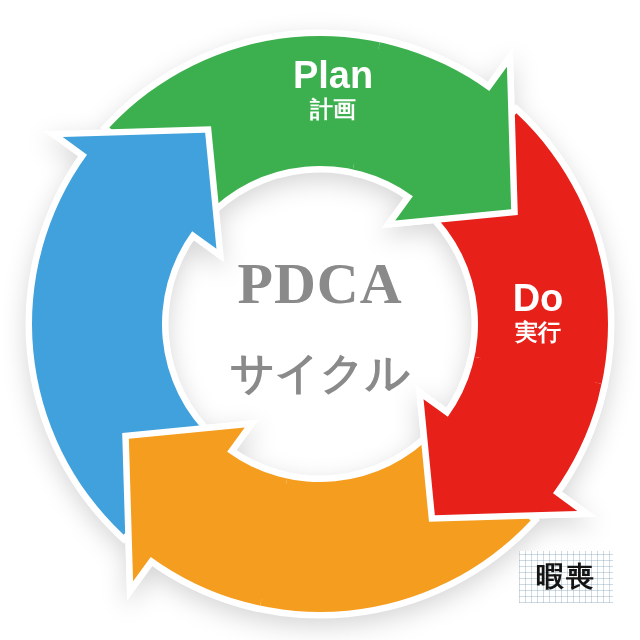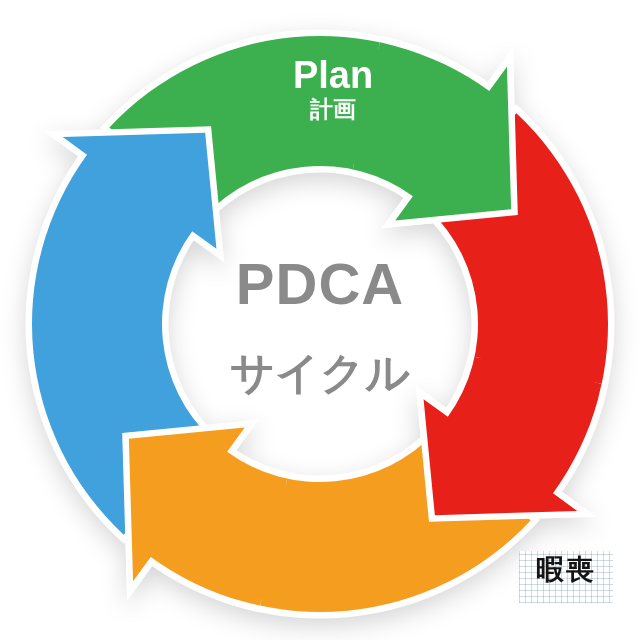--- a/index.html
+++ b/index.html
@@ -14,7 +14,7 @@
   .seg-label.check{left:322px;top:543px;}
   .seg-label.act{left:104px;top:313px;}
   .center-label{position:absolute;left:320px;top:327px;transform:translate(-50%,-50%);text-align:center;color:#8a8a8a;}
-  .center-title{font-size:58px;font-weight:700;letter-spacing:1px;line-height:1.0;}
+  .center-title{font-size:58px;font-weight:700;letter-spacing:1px;line-height:1.0;font-family:Liberation Serif, serif;}
   .center-subtitle{font-size:44px;font-weight:700;line-height:1.2;margin-top:34px;}
   .watermark{position:absolute;left:519px;top:551px;width:94px;height:52px;display:flex;justify-content:center;
     background:

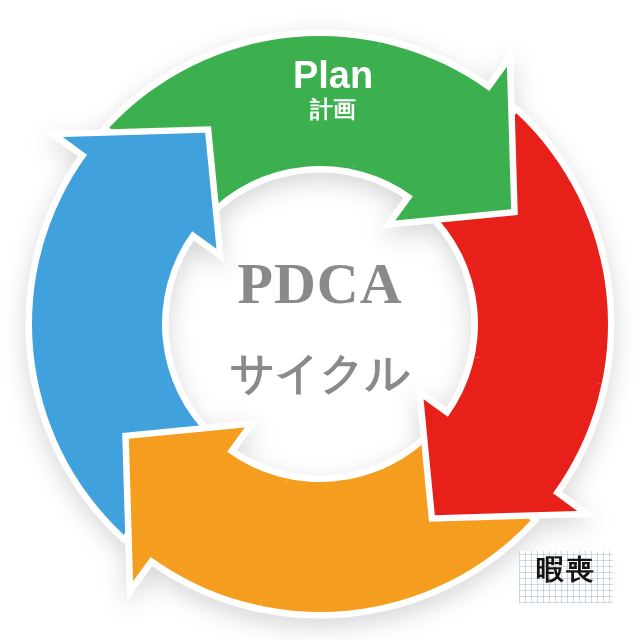--- a/index.html
+++ b/index.html
@@ -61,6 +61,10 @@
     <div class="seg-jp">計画</div>
   </div>
 
+  <div class="seg-label do">
+    <div class="seg-en">Do</div>
+    <div class="seg-jp">実行</div>
+  </div>
 
 
 

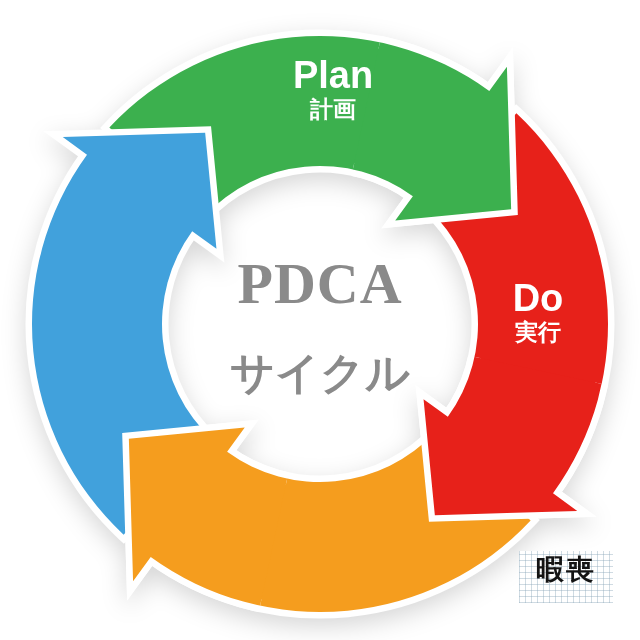--- a/index.html
+++ b/index.html
@@ -16,7 +16,7 @@
   .center-label{position:absolute;left:320px;top:327px;transform:translate(-50%,-50%);text-align:center;color:#8a8a8a;}
   .center-title{font-size:58px;font-weight:700;letter-spacing:1px;line-height:1.0;font-family:Liberation Serif, serif;}
   .center-subtitle{font-size:44px;font-weight:700;line-height:1.2;margin-top:34px;}
-  .watermark{position:absolute;left:519px;top:551px;width:94px;height:52px;display:flex;justify-content:center;
+  .watermark{position:absolute;left:519px;top:551px;width:94px;height:52px;display:flex;align-items:center;justify-content:center;
     background:
       repeating-linear-gradient(0deg, rgba(130,160,180,0.38) 0 1px, transparent 1px 6px),
       repeating-linear-gradient(90deg, rgba(130,160,180,0.38) 0 1px, transparent 1px 6px),

